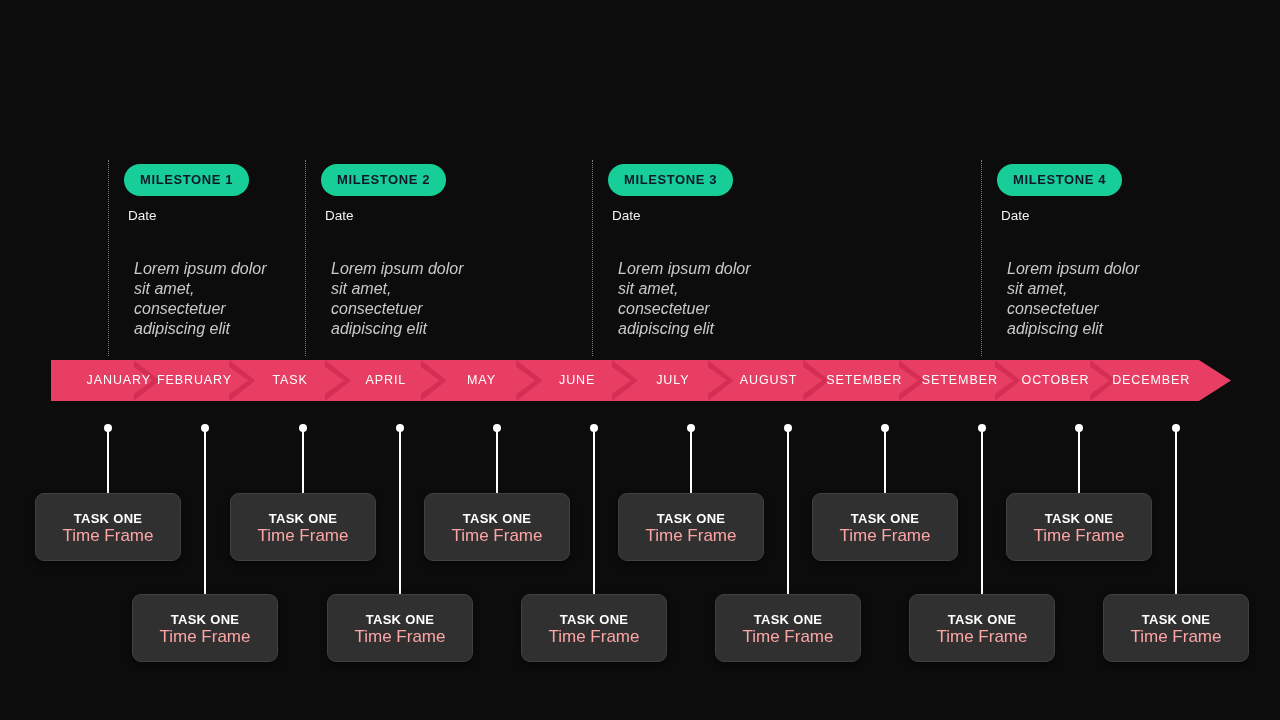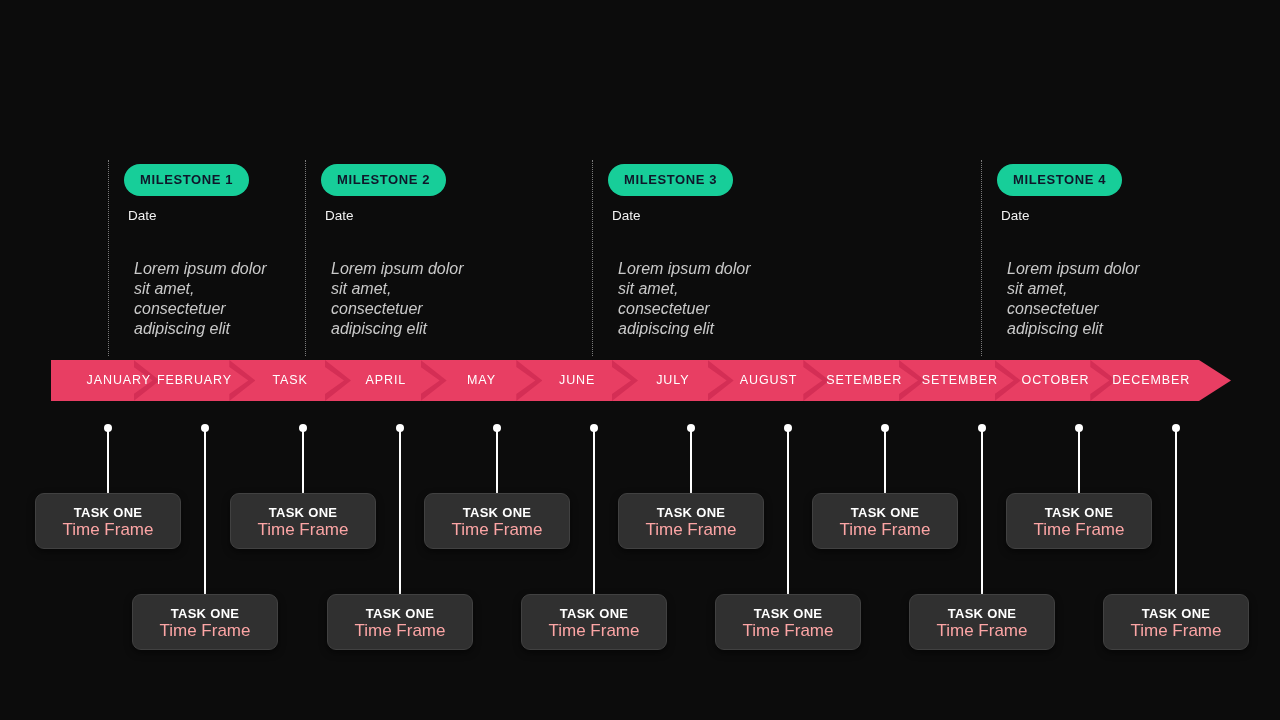--- a/index.html
+++ b/index.html
@@ -73,7 +73,7 @@
 
   
   .task-card {
-    position:absolute; width:146px; height:56px;
+    position:absolute; width:146px; height:68px;
     background:#303030; border:1px solid #414141; border-radius:9px;
     display:flex; flex-direction:column; align-items:center; justify-content:center;
     box-shadow:0 3px 7px rgba(0,0,0,0.5);

